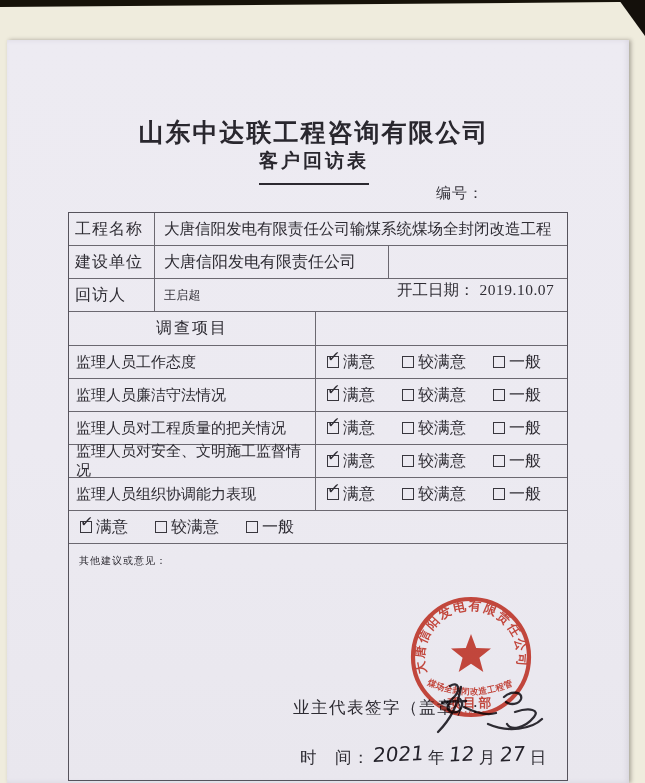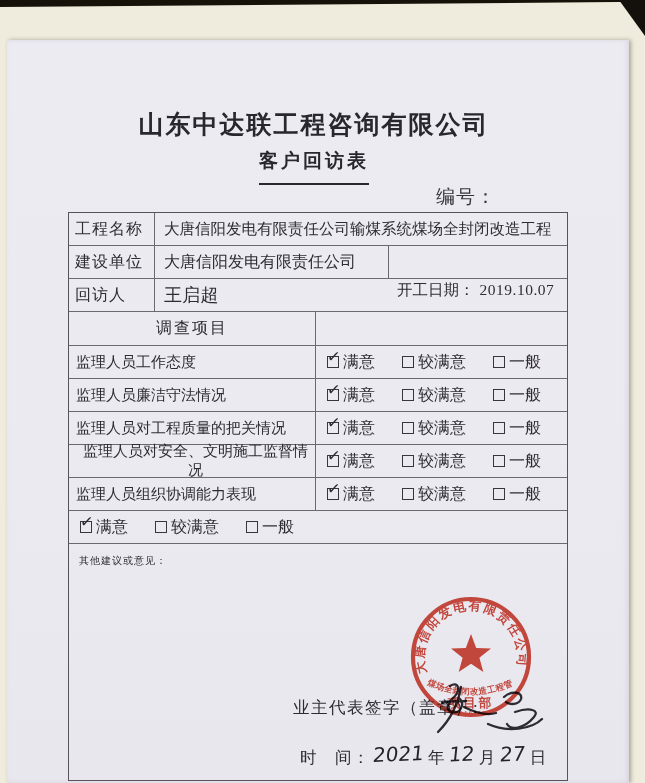--- a/index.html
+++ b/index.html
@@ -25,7 +25,7 @@
     box-shadow:2px 0 4px rgba(40,35,30,.35), inset -2px 0 5px rgba(90,85,105,.12);
   }
   .doc-company{
-    position:absolute;left:64px;top:108px;width:500px;text-align:center;
+    position:absolute;left:64px;top:116px;width:500px;text-align:center;
     font-size:25px;font-weight:700;letter-spacing:2px;color:#29272e;
   }
   .doc-title{

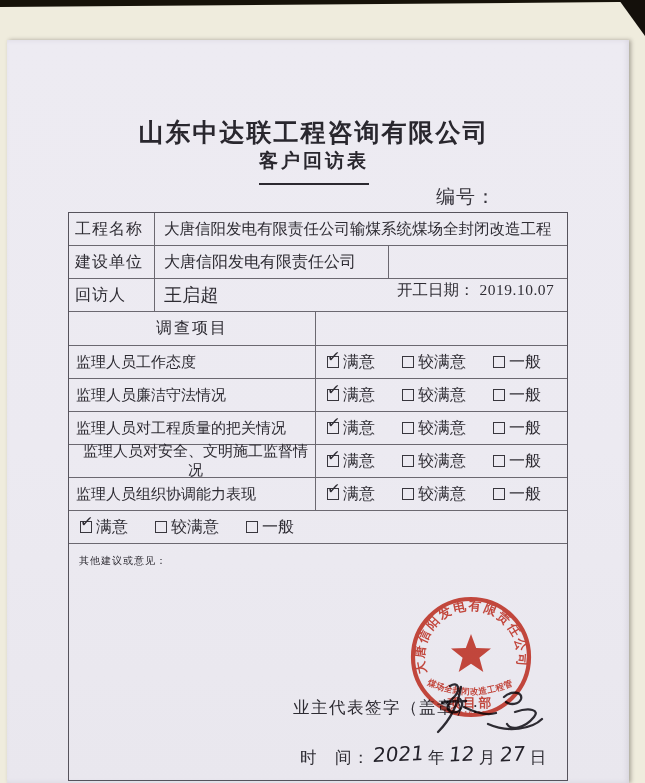--- a/index.html
+++ b/index.html
@@ -34,7 +34,7 @@
   }
   .doc-title span{border-bottom:2px solid #2b2930;padding-bottom:12px;}
   .serial{
-    position:absolute;left:436px;top:184px;font-size:19px;letter-spacing:1px;color:#34323a;
+    position:absolute;left:436px;top:184px;font-size:15px;letter-spacing:1px;color:#34323a;
   }
   
   .tbl{

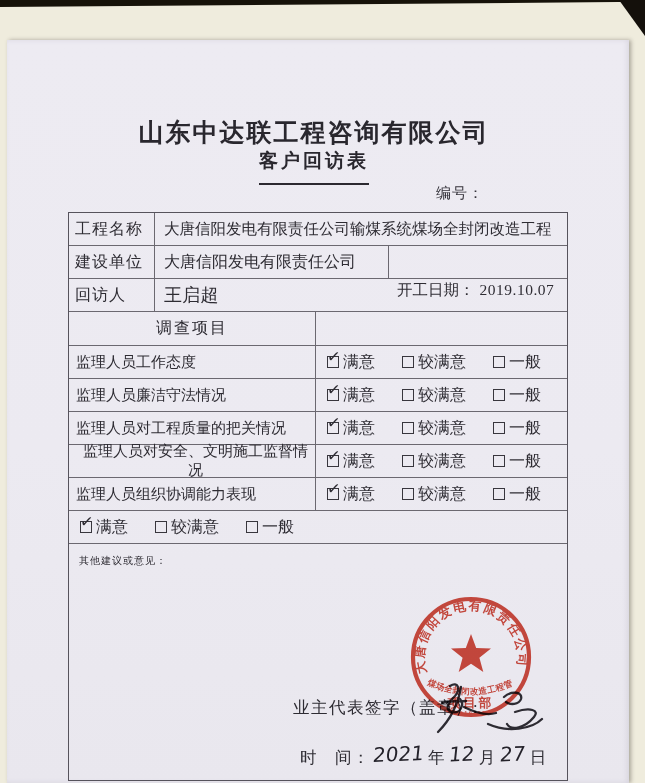--- a/index.html
+++ b/index.html
@@ -46,7 +46,7 @@
   .row:last-child{border-bottom:none;flex:1;}
   .cell{box-sizing:border-box;display:flex;align-items:center;}
   .cell.rb{border-right:1.3px solid #6b6870;}
-  .h33{height:33px;text-align:center;} .h34{height:34px;}
+  .h33{height:33px;} .h34{height:34px;}
   .lbl{width:86px;padding-left:6px;font-size:16px;letter-spacing:1px;}
   .val{flex:1;padding-left:9px;font-size:18px;letter-spacing:0.2px;}
   .val.tight{letter-spacing:0;font-size:15.5px;}

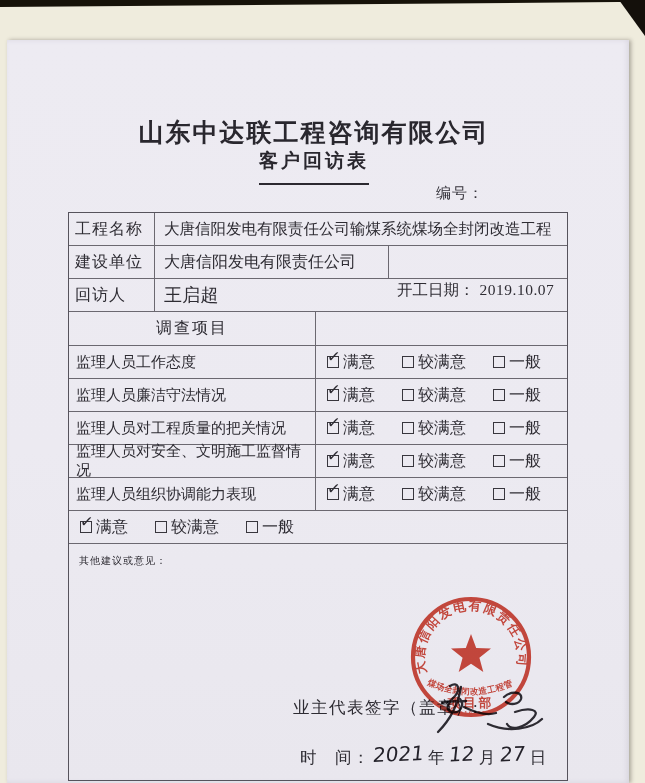--- a/index.html
+++ b/index.html
@@ -48,7 +48,7 @@
   .cell.rb{border-right:1.3px solid #6b6870;}
   .h33{height:33px;} .h34{height:34px;}
   .lbl{width:86px;padding-left:6px;font-size:16px;letter-spacing:1px;}
-  .val{flex:1;padding-left:9px;font-size:18px;letter-spacing:0.2px;}
+  .val{flex:1;padding-left:9px;font-size:12px;letter-spacing:0.2px;}
   .val.tight{letter-spacing:0;font-size:15.5px;}
   .val-mid{width:234px;padding-left:9px;font-size:16px;}
   .datecell{flex:1;padding-left:8px;font-size:15.5px;margin-top:44px;}

